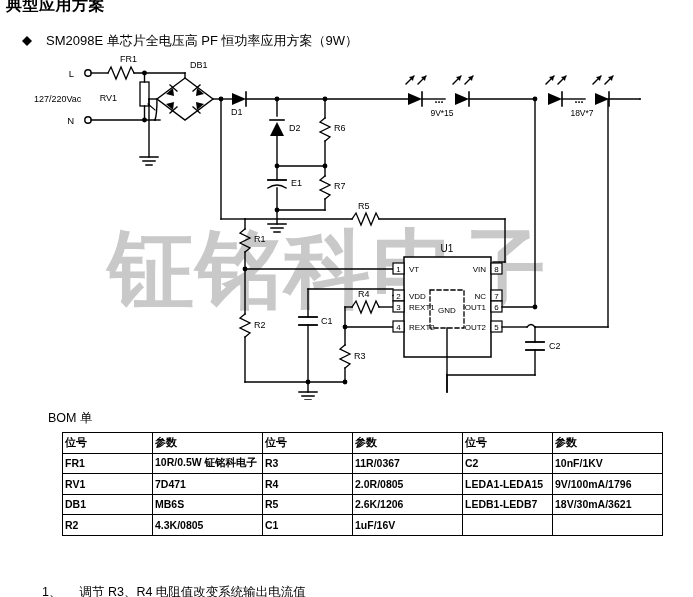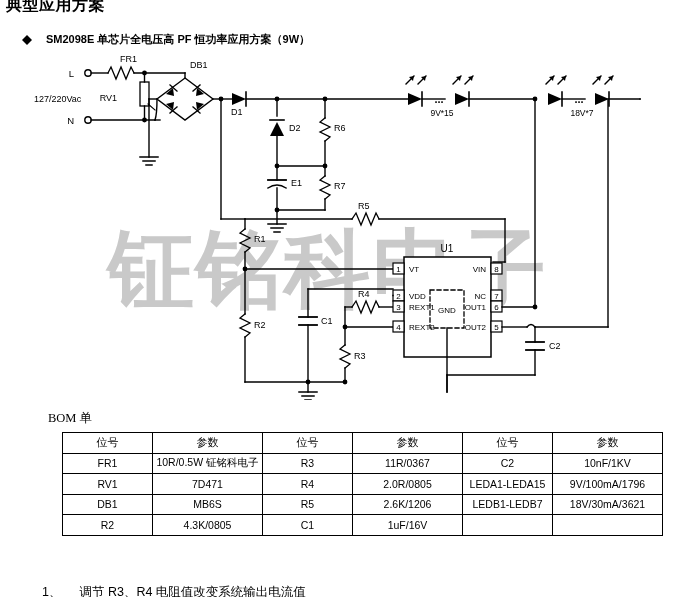--- a/index.html
+++ b/index.html
@@ -51,8 +51,8 @@
     border-top-color: #000;
   }
   #bullet-text {
-    font-size: 11px;
-    font-weight: bold;
+    font-size: 13px;
+    font-weight: normal;
   }
 
   

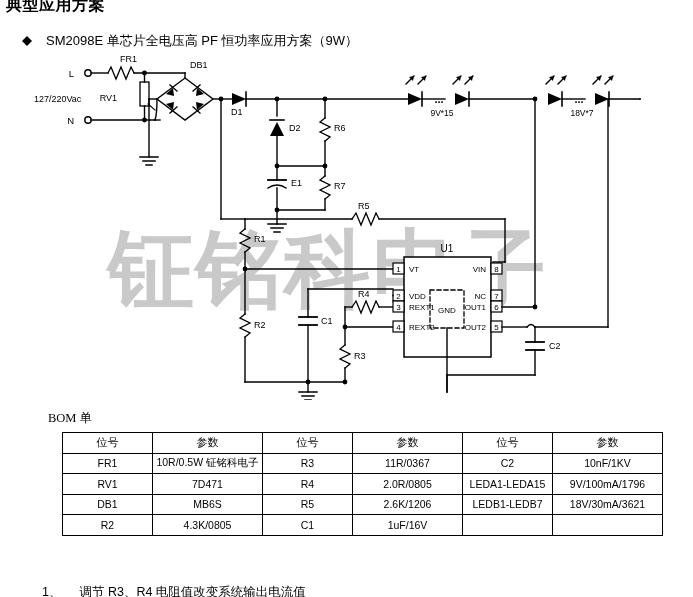--- a/index.html
+++ b/index.html
@@ -86,7 +86,6 @@
     left: 48px;
     top: 410px;
     font-size: 12.5px;
-    font-family: Liberation Serif, serif;
   }
   #bom-table {
     position: absolute;

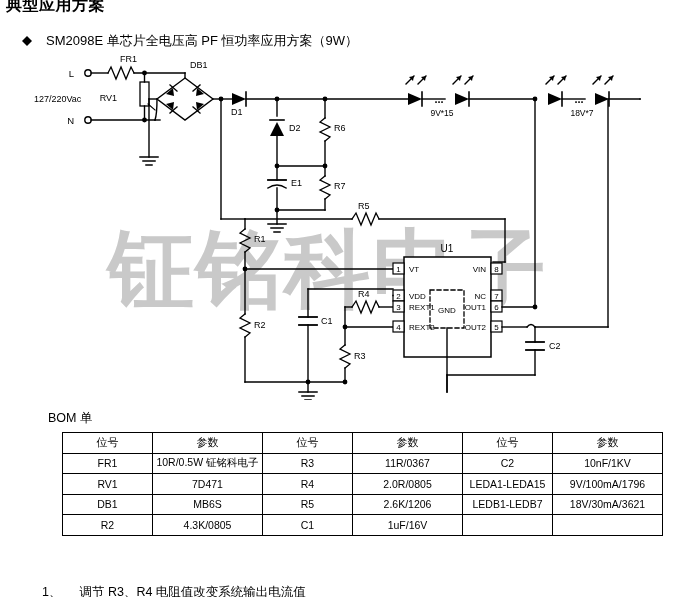--- a/index.html
+++ b/index.html
@@ -98,10 +98,10 @@
   }
   #bom-table th, #bom-table td {
     border: 1px solid #000;
-    text-align: center;
+    text-align: left;
     height: 19.5px;
     padding: 0 2px;
-    font-weight: normal;
+    font-weight: bold;
     white-space: nowrap;
     overflow: hidden;
     margin-left: 40px;

